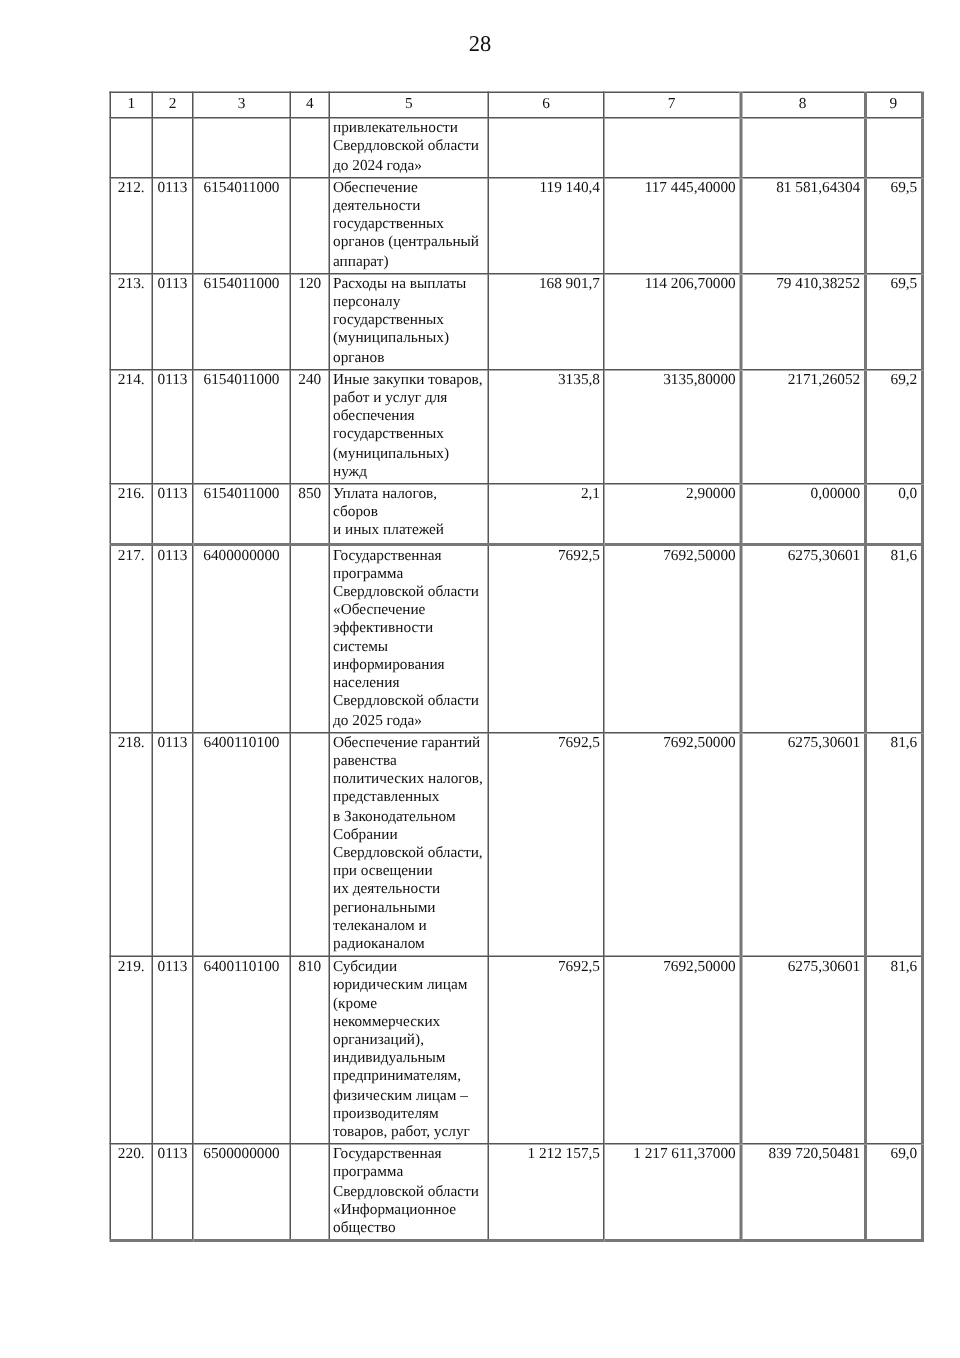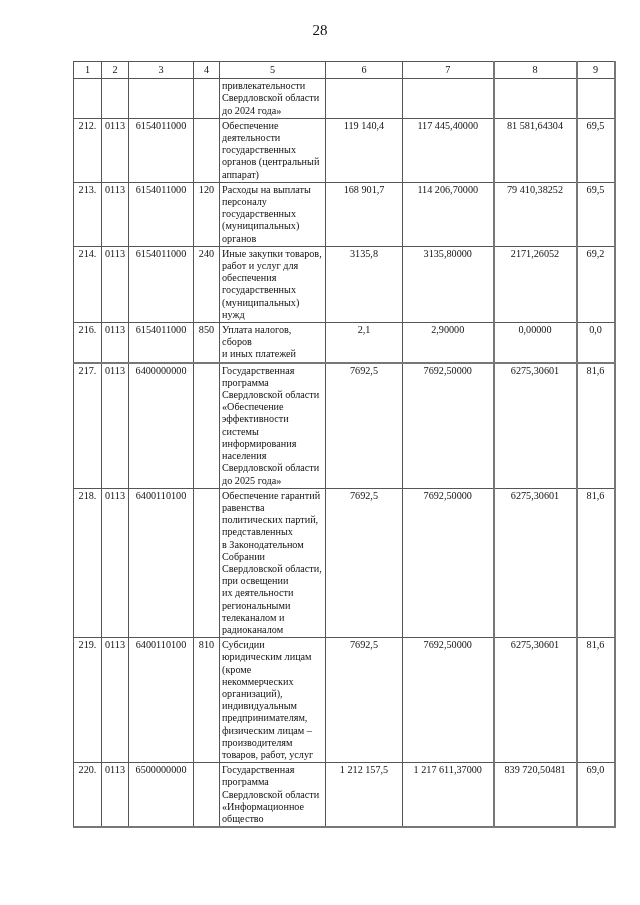--- a/index.html
+++ b/index.html
@@ -10,7 +10,7 @@
   table.budget tr.head td { text-align: center; vertical-align: middle; padding: 2px 2px; }
   td.c { text-align: center; }
   td.l { text-align: center; padding-left: 2px; }
-  td.num { text-align: center; }
+  td.num { text-align: right; }
   td.desc { white-space: pre-line; }
   td.thick-r { border-right: 2px solid #777 !important; }
   tr.thick-b td { border-bottom: 2px solid #777; }

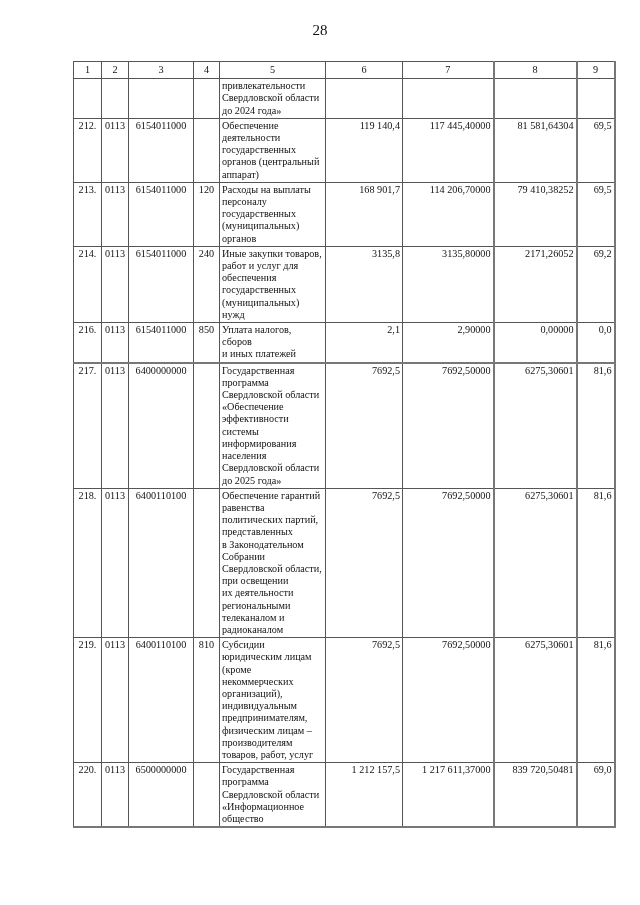--- a/index.html
+++ b/index.html
@@ -141,7 +141,7 @@
         <td class="c"></td>
         <td class="desc">Обеспечение гарантий
 равенства
-политических партий,
+политических налогов,
 представленных
 в Законодательном
 Собрании

